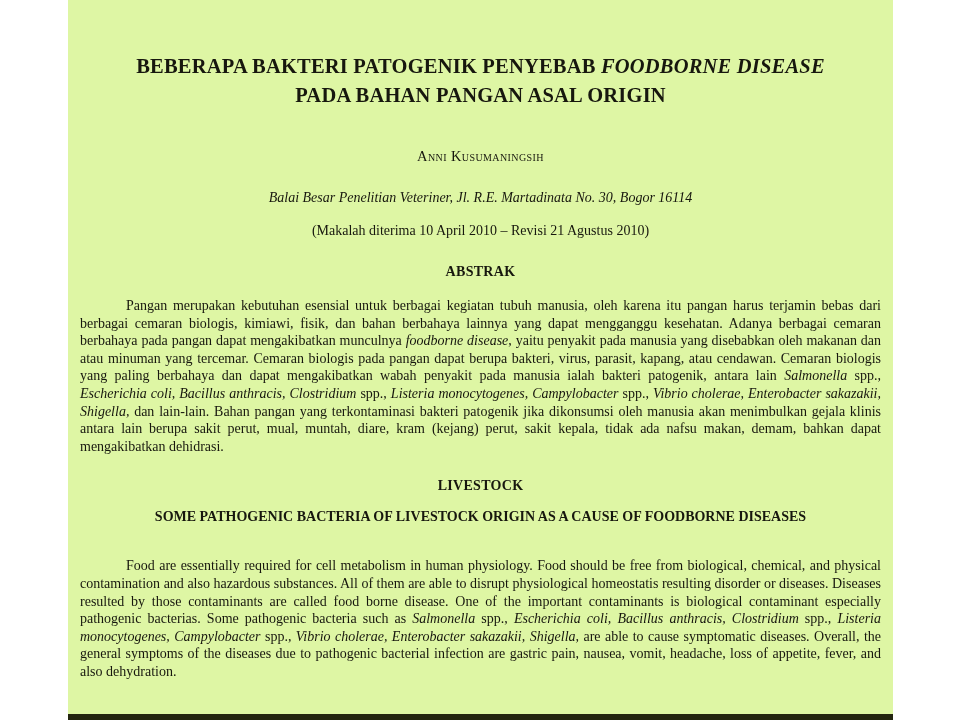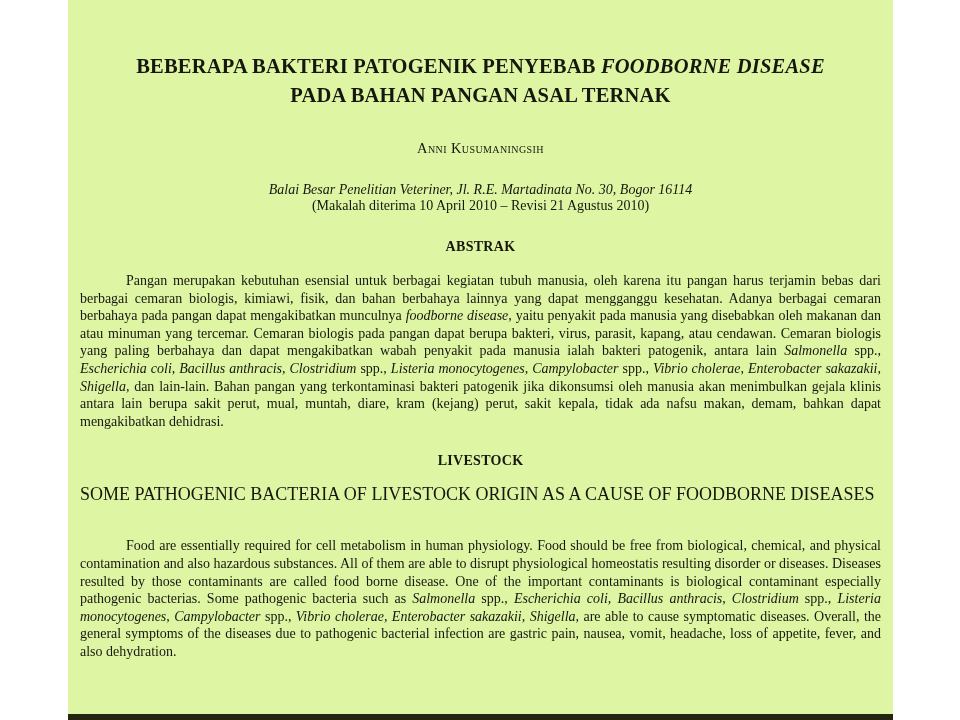--- a/index.html
+++ b/index.html
@@ -108,7 +108,7 @@
 
     <h1 class="title">
       <span class="line"><span>BEBERAPA BAKTERI PATOGENIK PENYEBAB </span><span style="font-style: italic;">FOODBORNE DISEASE</span></span>
-      <span class="line">PADA BAHAN PANGAN ASAL TERNAK</span>
+      <span class="line">PADA BAHAN PANGAN ASAL ORIGIN</span>
     </h1>
 
     <div class="author">Anni Kusumaningsih</div>

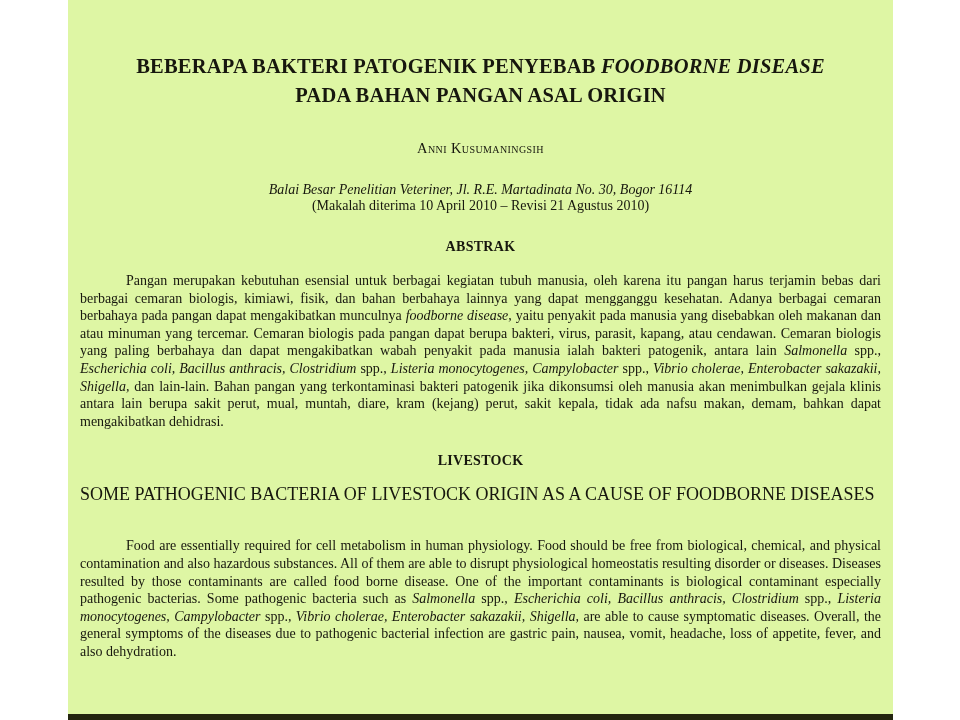--- a/index.html
+++ b/index.html
@@ -50,7 +50,7 @@
     white-space: nowrap;
   }
   .author {
-    margin-top: 30px;
+    margin-top: 38px;
     text-align: center;
     font-variant: small-caps;
     font-size: 14.5px;

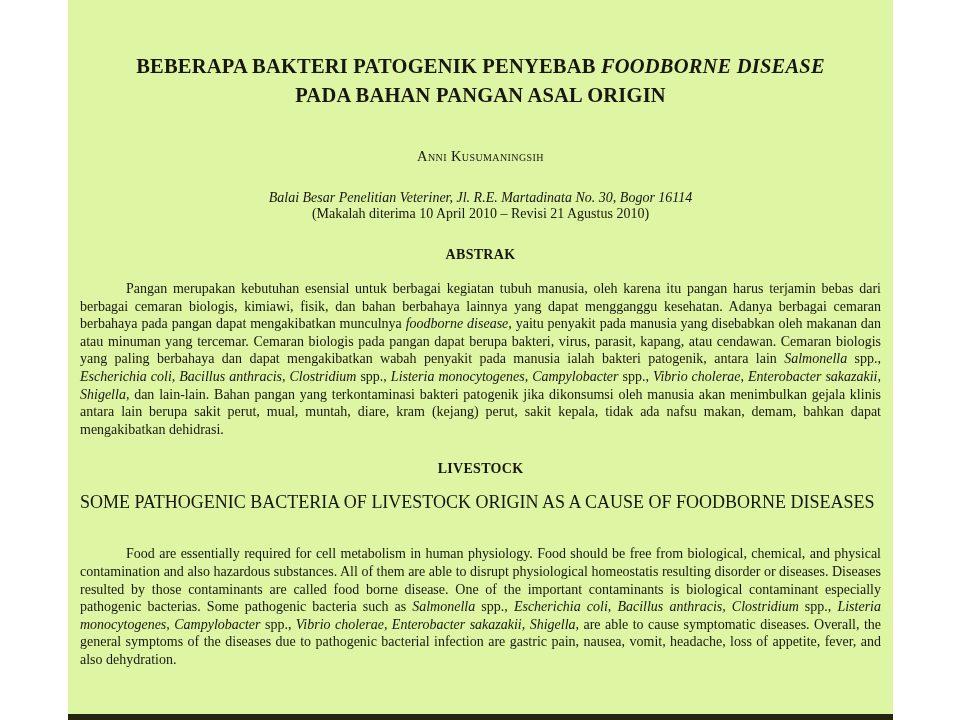--- a/index.html
+++ b/index.html
@@ -63,6 +63,7 @@
     font-size: 14px;
   }
   .received {
+    margin-top: 17px;
     text-align: center;
     font-size: 14px;
   }

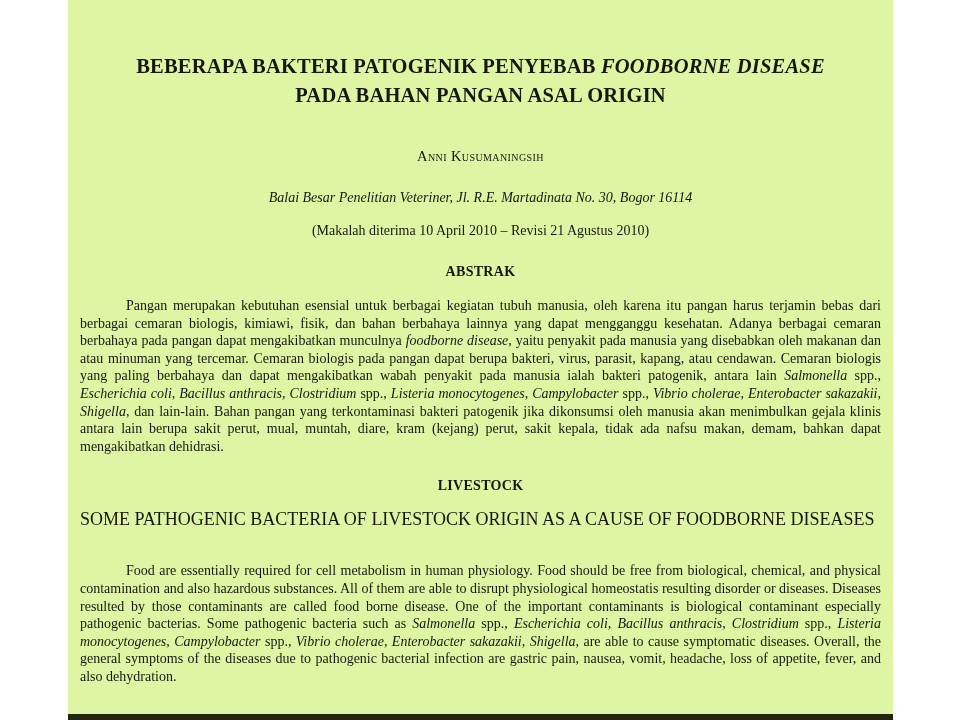--- a/index.html
+++ b/index.html
@@ -79,8 +79,9 @@
   }
   .subtitle {
     margin: 15px 0 0 0;
-    font-size: 18px;
-    font-weight: normal;
+    text-align: center;
+    font-size: 14px;
+    font-weight: bold;
   }
   .para {
     margin: 17px 0 0 0;

